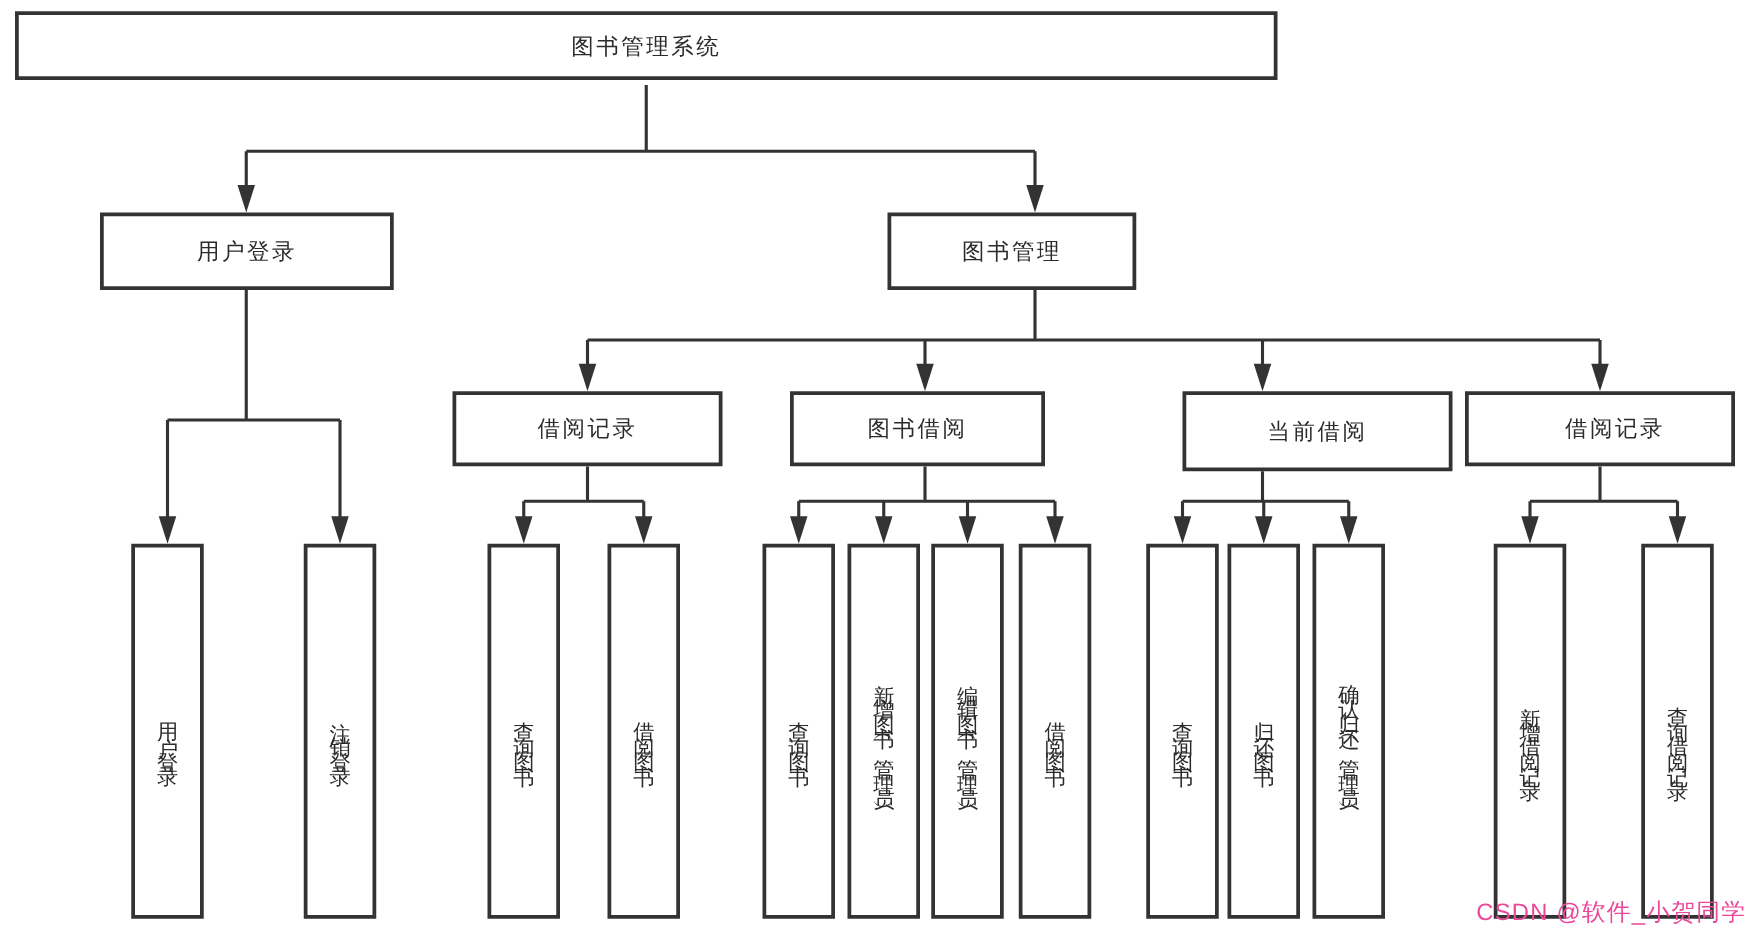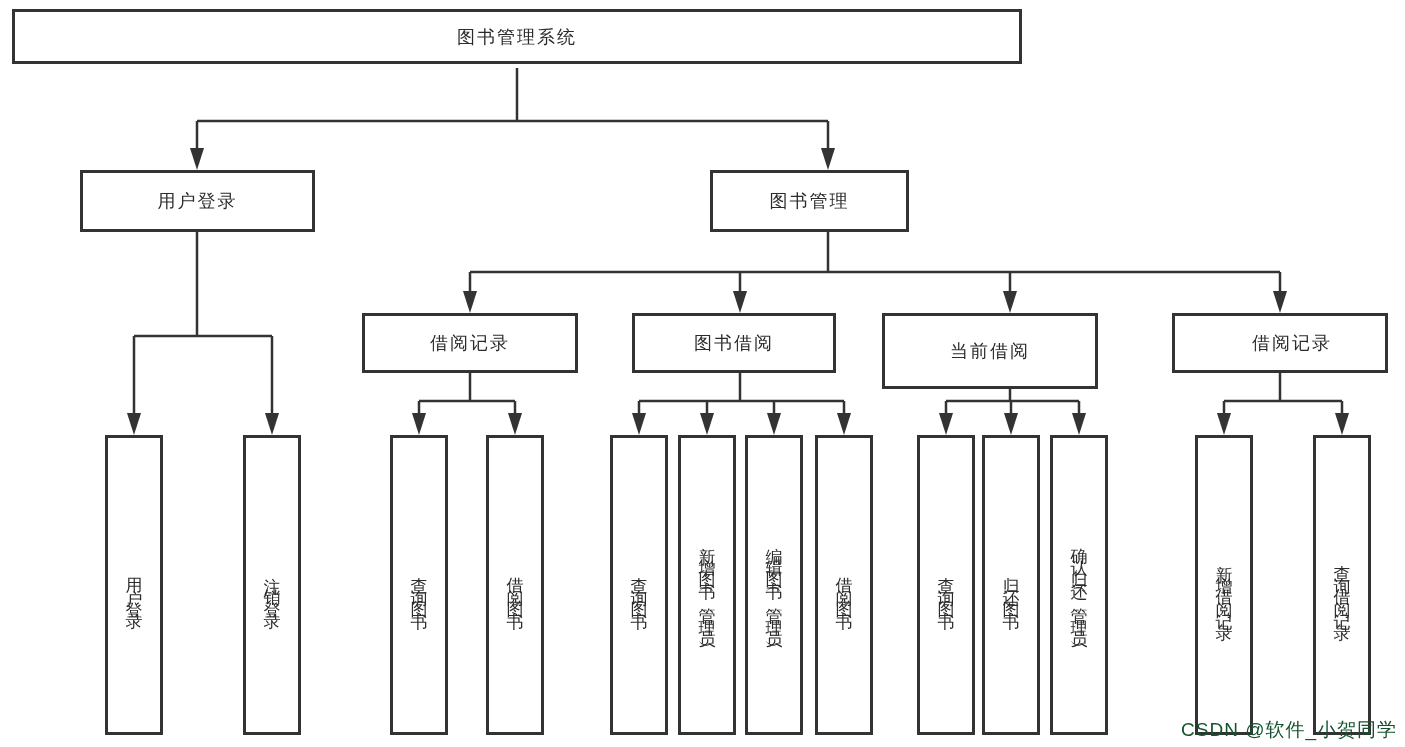--- a/index.html
+++ b/index.html
@@ -94,7 +94,7 @@
 
   <div class="node" style="left:362px;top:313px;width:216px;height:60px;">借阅记录</div>
   <div class="node" style="left:632px;top:313px;width:204px;height:60px;">图书借阅</div>
-  <div class="node" style="left:882px;top:313px;width:216px;height:76px;">当前借阅</div>
+  <div class="node" style="left:946px;top:313px;width:216px;height:64px;">当前借阅</div>
   <div class="node" style="left:1172px;top:313px;width:216px;height:60px;padding-left:24px;">借阅记录</div>
 
   <div class="node leaf" style="left:105px;top:435px;width:58px;height:300px;">用户登录</div>

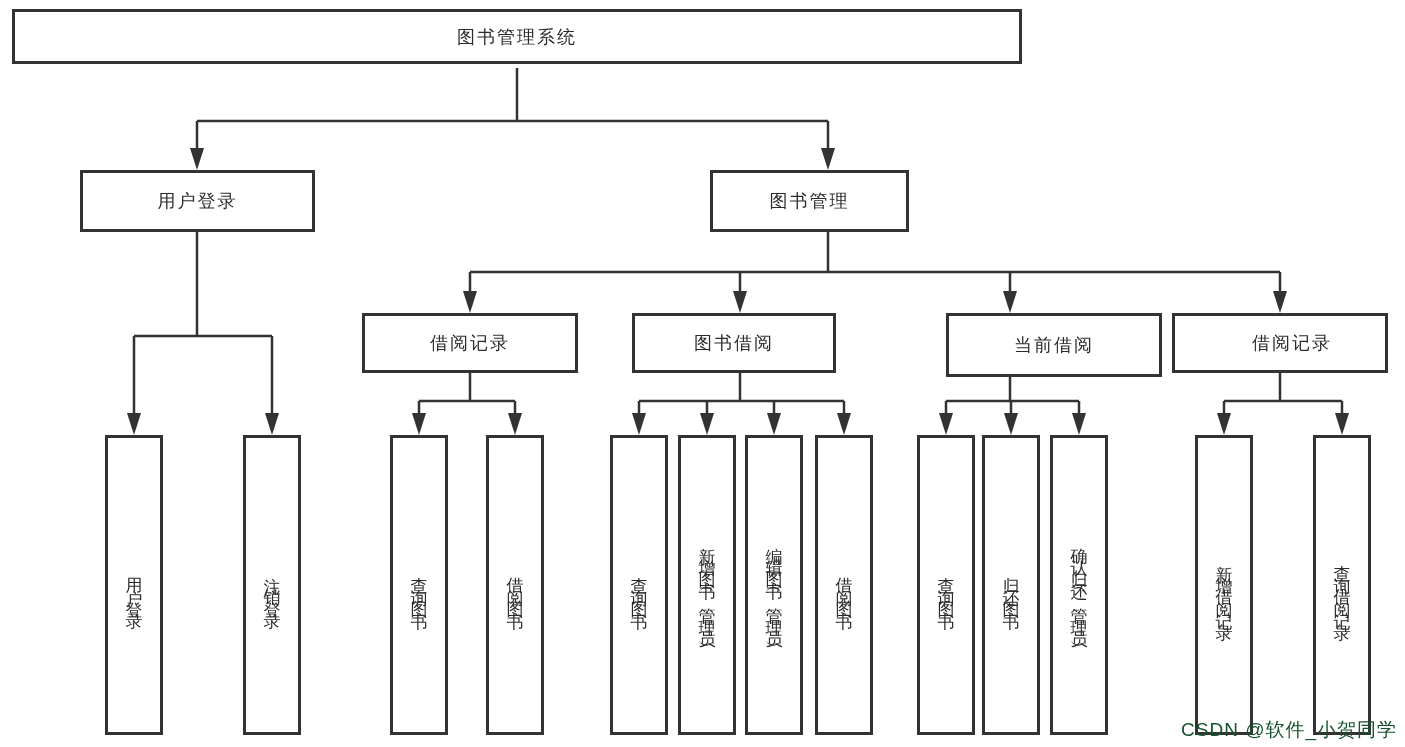--- a/index.html
+++ b/index.html
@@ -33,7 +33,7 @@
     position:absolute;
     right:8px;bottom:4px;
     font-size:19px;
-    color:#14532d;
+    color:#ec4899;
     letter-spacing:1px;
     z-index:5;
     white-space:nowrap;

